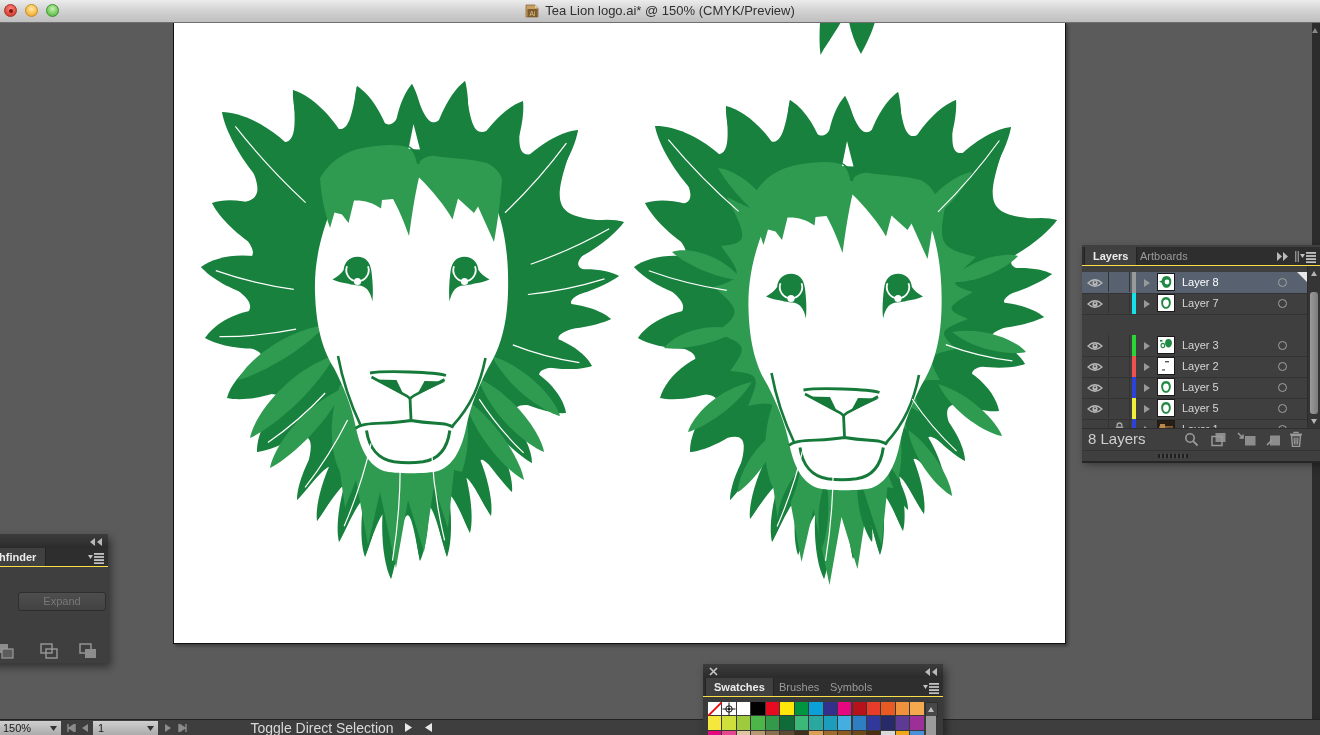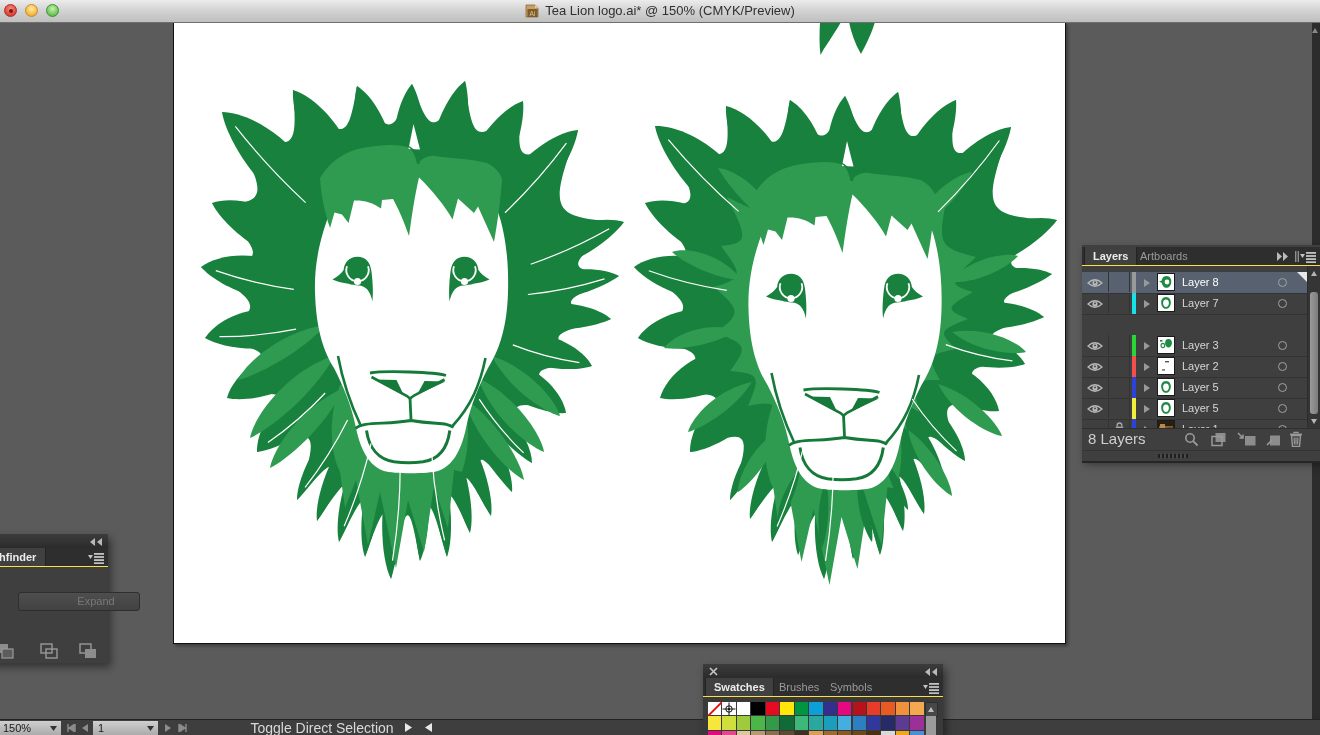--- a/index.html
+++ b/index.html
@@ -50,7 +50,7 @@
 #pathfinder{left:-62px;top:534px;width:170px;height:129px;}
 #pathfinder .tabbar{top:14px;}
 #pf-body{position:absolute;left:0;top:33px;right:0;bottom:0;background:#3f3f3f;}
-#expand-btn{position:absolute;left:80px;top:25px;width:86px;height:17px;background:linear-gradient(#4e4e4e,#424242);border:1px solid #2e2e2e;border-radius:3px;color:#787878;font-size:11px;text-align:center;line-height:16px;padding-left:34px;}
+#expand-btn{position:absolute;left:80px;top:25px;width:86px;height:17px;background:linear-gradient(#4e4e4e,#424242);border:1px solid #2e2e2e;border-radius:3px;color:#787878;font-size:11px;text-align:center;line-height:16px;}
 
 #swatches{left:703px;top:664px;width:240px;height:71px;}
 #swatches .tabbar{top:14px;}

